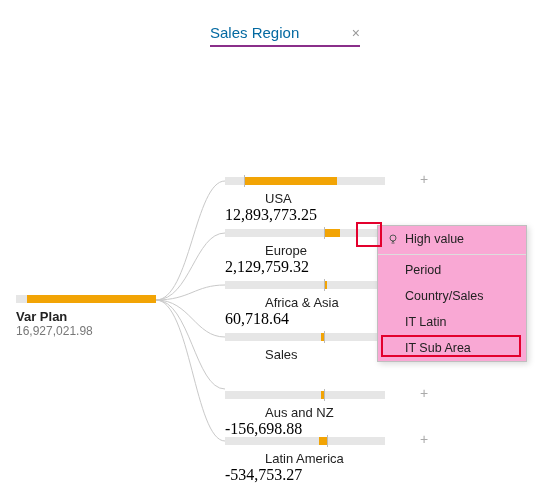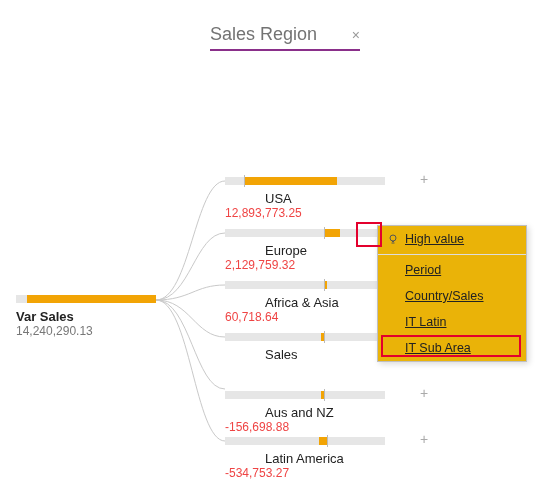--- a/index.html
+++ b/index.html
@@ -29,8 +29,8 @@
     align-items: center;
   }
   .title-wrap .title {
-    font-size: 18px;
-    color: #737373;
+    font-size: 15px;
+    color: #0369a1;
   }
   .title-wrap .close {
     margin-left: auto;

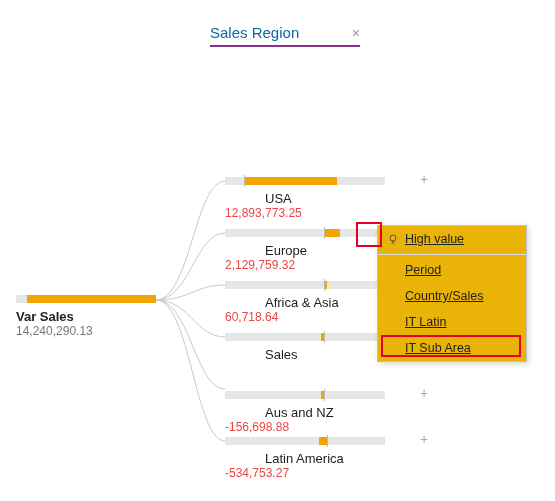--- a/index.html
+++ b/index.html
@@ -92,7 +92,7 @@
     line-height:14px;
   }
   .child .name { font-size:13px; color:#222; margin-top:4px;margin-left:40px; }
-  .child .val  { font-size:12px; color:#ef4444; }
+  .child .val  { font-size:16px; color:#000000;font-family:Liberation Serif, serif; }
 
   svg.links {
     position:absolute;

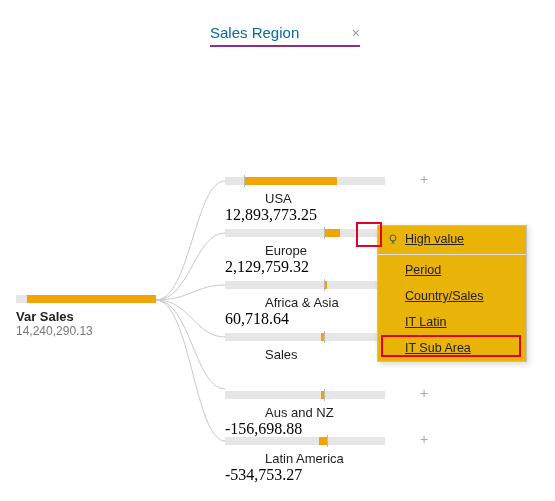--- a/index.html
+++ b/index.html
@@ -107,11 +107,10 @@
     left: 377px;
     top: 225px;
     width: 148px;
-    background:#eab308;
+    background:#f9a8d4;
     border:1px solid #bfbfbf;
     box-shadow: 2px 2px 6px rgba(0,0,0,.15);
     font-size: 12.5px;
-    text-decoration: underline;
   }
   .menu .item {
     display:flex;

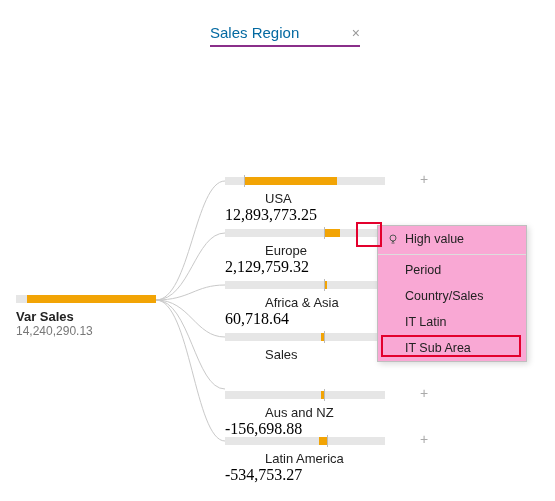--- a/index.html
+++ b/index.html
@@ -160,7 +160,7 @@
       <div class="neg" id="root-neg" style="width: 8%;"></div>
       <div class="pos" id="root-pos" style="width: 92%;"></div>
     </div>
-    <div class="name">Var Sales</div>
+    <div class="name">Var Plan</div>
     <div class="val">14,240,290.13</div>
   </div>
 

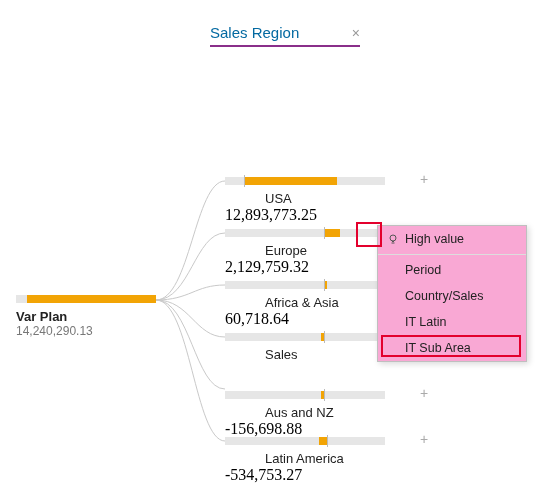--- a/index.html
+++ b/index.html
@@ -161,7 +161,7 @@
       <div class="pos" id="root-pos" style="width: 92%;"></div>
     </div>
     <div class="name">Var Plan</div>
-    <div class="val">14,240,290.13</div>
+    <div class="val">16,927,021.98</div>
   </div>
 
   <div id="children">

